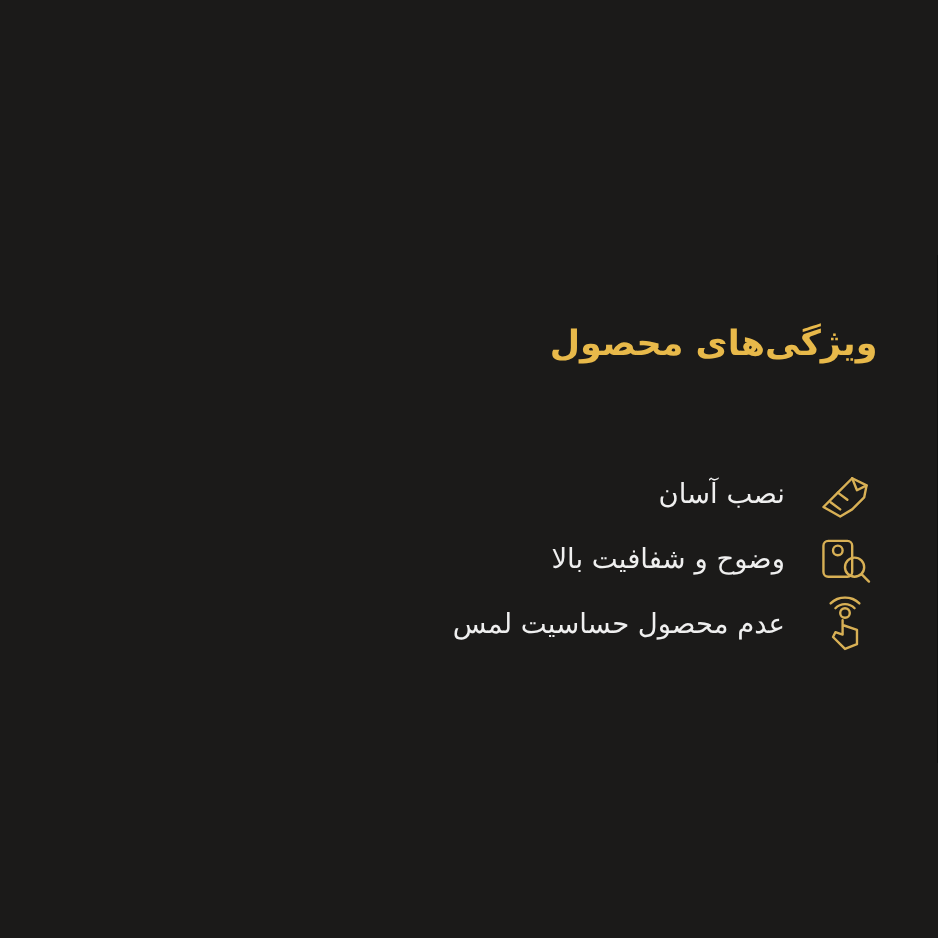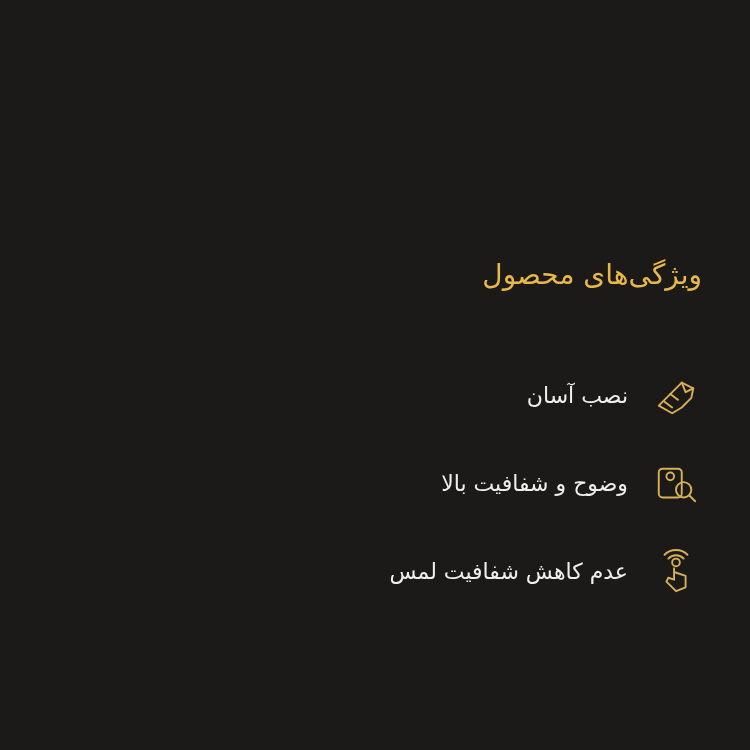--- a/index.html
+++ b/index.html
@@ -26,7 +26,7 @@
     top: 258px;
     right: 48px;
     font-size: 28px;
-    font-weight: normal;
+    font-weight: bold;
     color: #e8b94a;
     letter-spacing: 0.5px;
     direction: rtl;

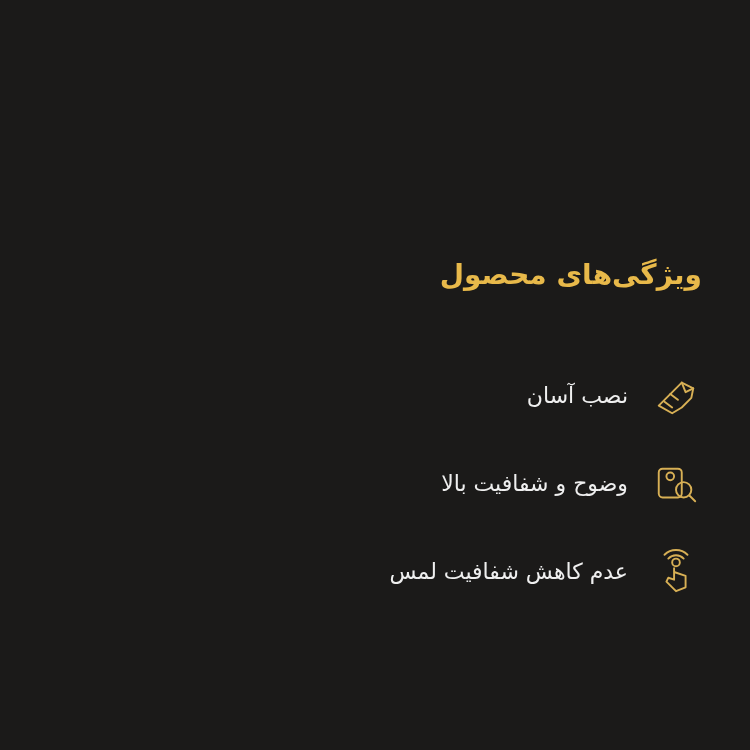--- a/index.html
+++ b/index.html
@@ -40,7 +40,6 @@
     left: 48px;
     display: flex;
     flex-direction: column;
-    gap: 36px;
   }
   .feature {
     display: flex;

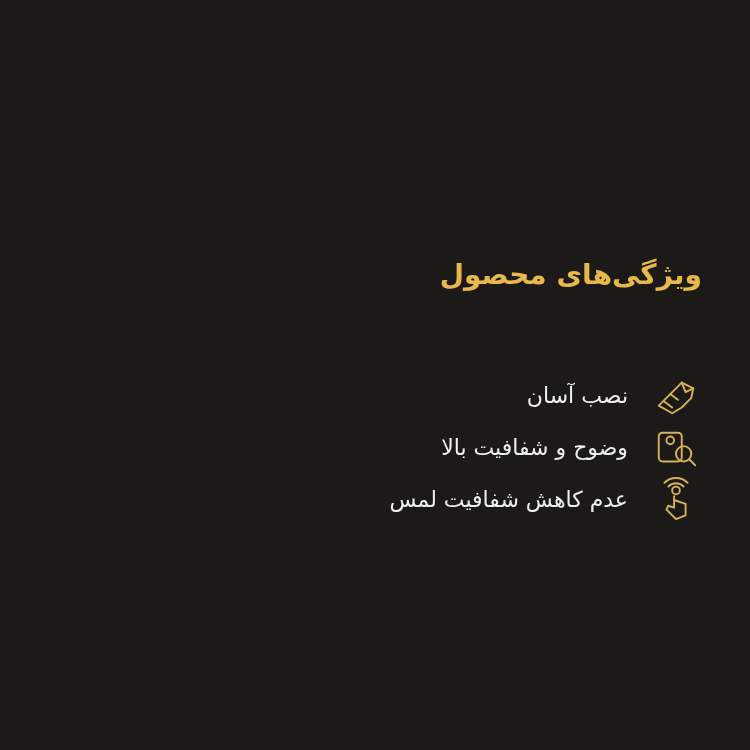--- a/index.html
+++ b/index.html
@@ -114,7 +114,7 @@
           <path d="M22 20 V32 L16 30 L14 34 L24 44 L34 40 V28 L22 24"></path>
         </svg>
       </span>
-      <span class="feature-label">عدم کاهش شفافیت لمس</span>
+      <span class="feature-label">عدم محصول حساسیت لمس</span>
     </div>
 
 

